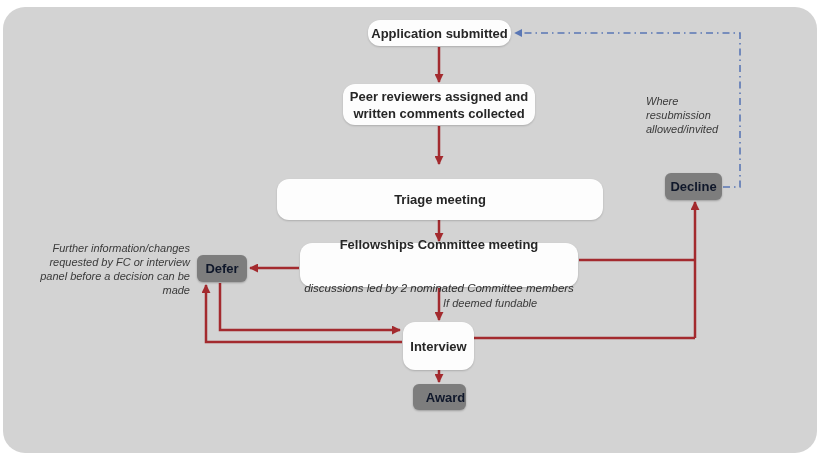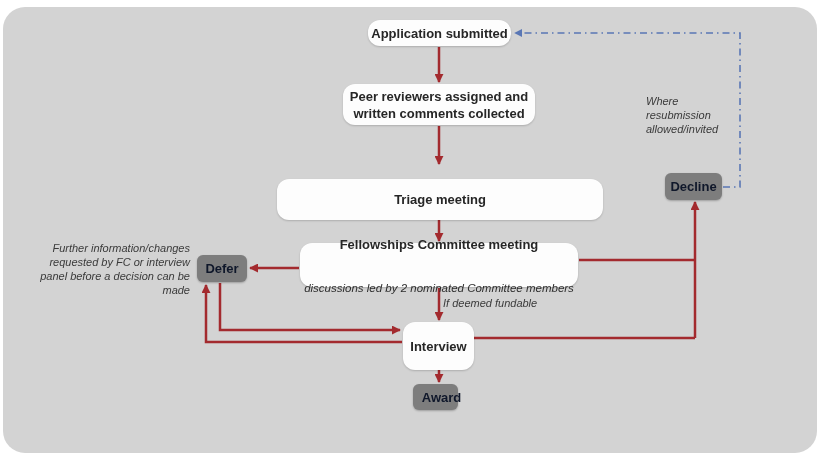--- a/index.html
+++ b/index.html
@@ -36,7 +36,7 @@
   #node-interview   { left: 403px; top: 322px; width: 71px; height: 48px; }
   #node-defer       { left: 197px; top: 255px; width: 50px; height: 27px; }
   #node-decline     { left: 665px; top: 173px; width: 57px; height: 27px; }
-  #node-award       { left: 413px; top: 384px; width: 45px; height: 26px; padding-left: 12px; }
+  #node-award       { left: 413px; top: 384px; width: 53px; height: 26px; padding-left: 12px; }
 
   .note {
     position: absolute; font-style: italic; font-size: 11px;

